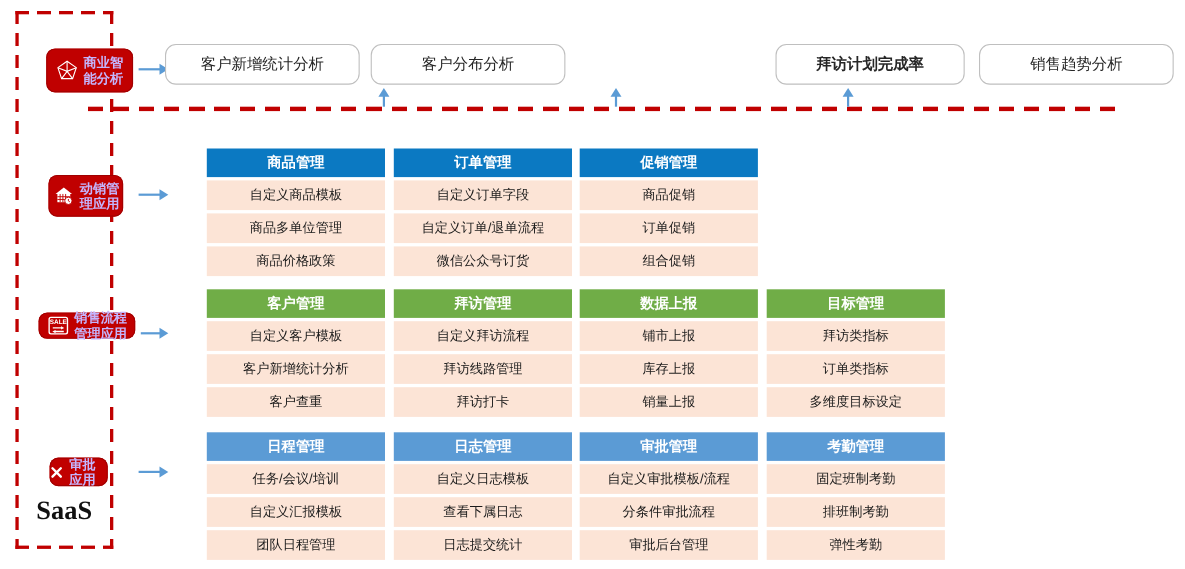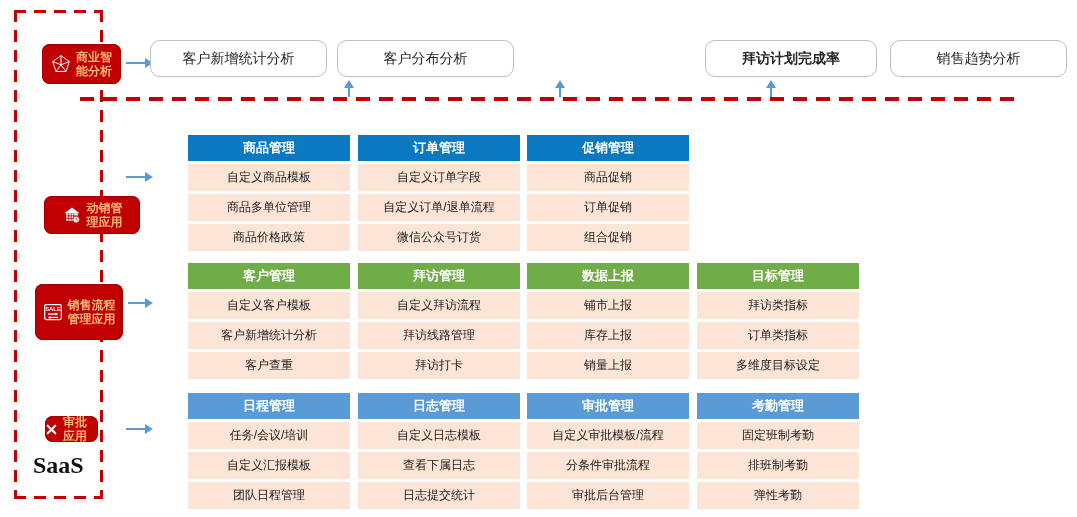--- a/index.html
+++ b/index.html
@@ -14,7 +14,7 @@
   .dash.hsep{height:4px;background:repeating-linear-gradient(90deg,#c00000 0 14px,transparent 14px 23px);}
   
   .badge{
-    position:absolute;background:#c00000;border-radius:8px;color:#fdba74;
+    position:absolute;background:#c00000;border-radius:8px;color:#c4b5fd;
     display:flex;align-items:center;justify-content:center;gap:5px;
     box-shadow:0 0 0 1px #a00000 inset;
   }

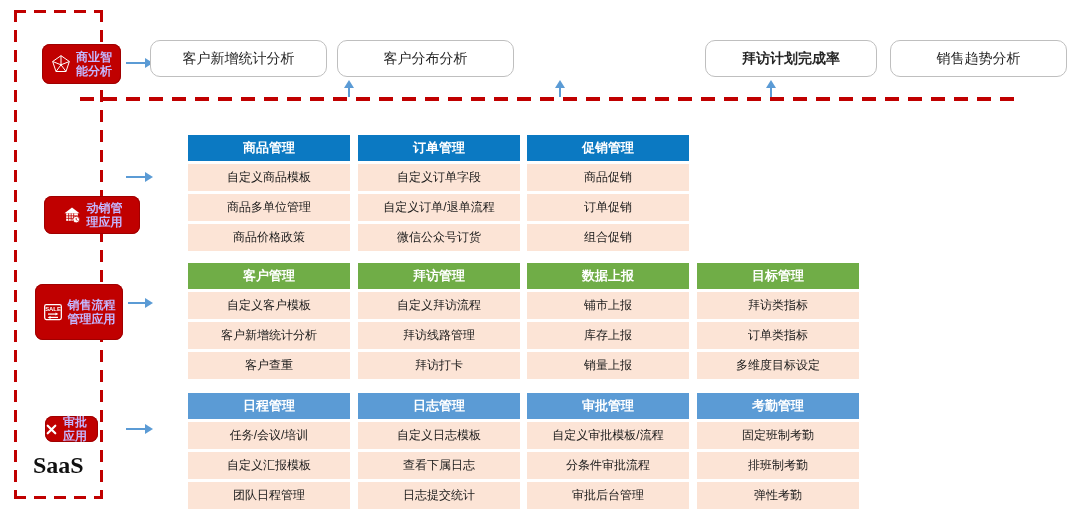--- a/index.html
+++ b/index.html
@@ -89,7 +89,7 @@
   <div class="uarrow" style="left:559px;top:87px;"></div>
   <div class="uarrow" style="left:770px;top:87px;"></div>
 
-  <div class="badge" style="left:44px;top:159px;width:96px;height:38px;margin-top:37px;">
+  <div class="badge" style="left:44px;top:159px;width:68px;height:38px;">
     <span class="bicon">
       <svg width="20" height="20" viewBox="0 0 24 24">
         <path d="M3,10 L12,3 L21,10 Z" fill="#fff"></path>

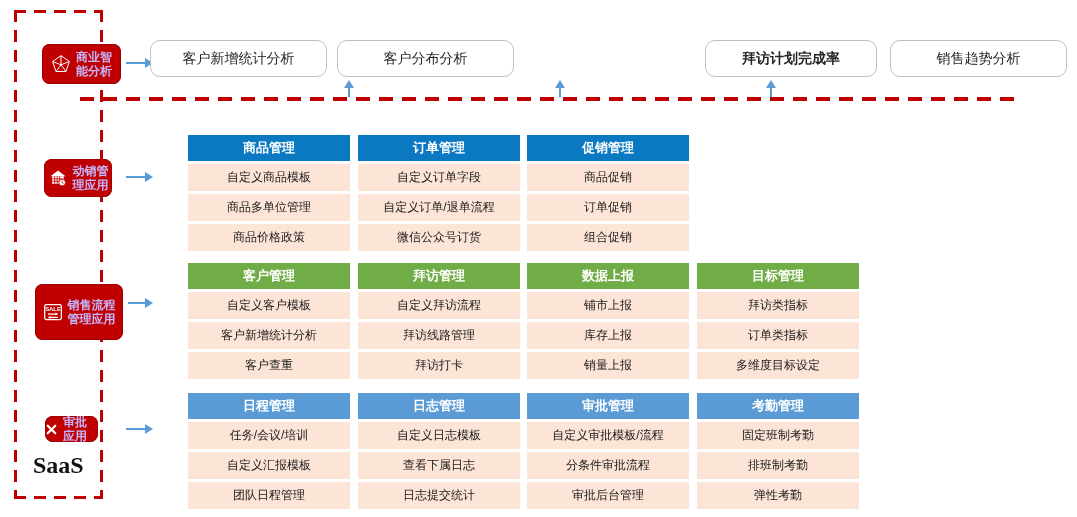--- a/index.html
+++ b/index.html
@@ -123,7 +123,7 @@
     <div class="col-item">组合促销</div>
   </div>
 
-  <div class="badge" style="left:35px;top:284px;width:88px;height:56px;">
+  <div class="badge" style="left:35px;top:284px;width:88px;height:24px;">
     <span class="bicon">
       <svg width="20" height="20" viewBox="0 0 24 24">
         <rect x="2" y="3" width="20" height="18" rx="2" fill="none" stroke="#fff" stroke-width="1.5"></rect>

